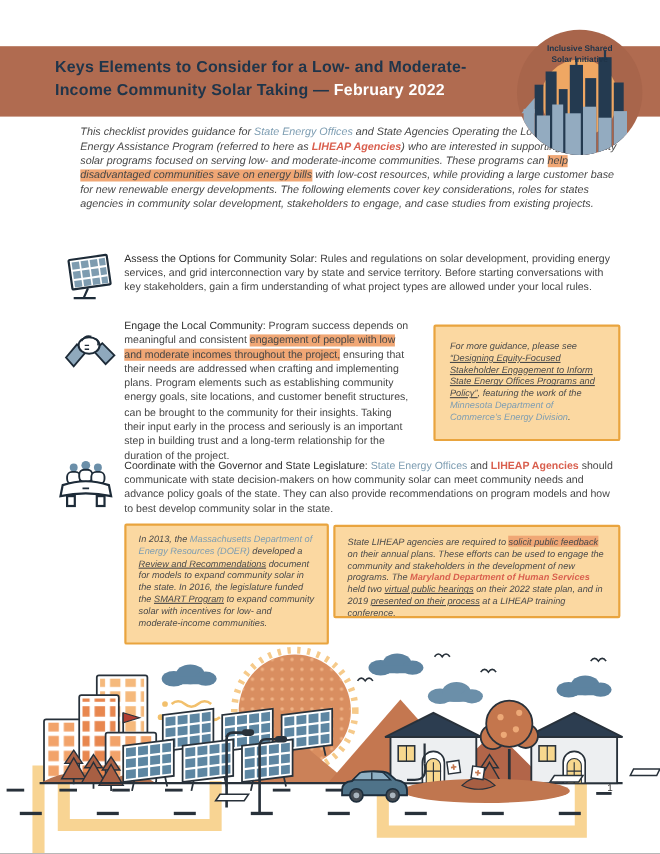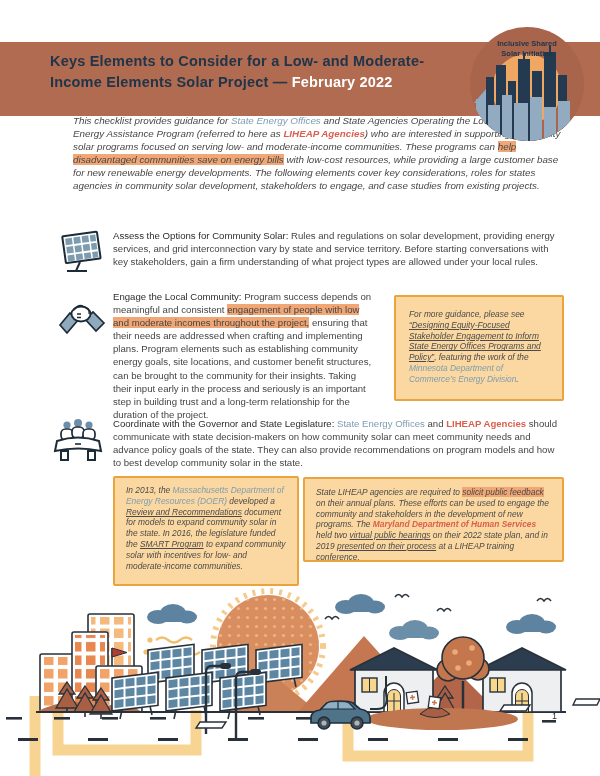--- a/index.html
+++ b/index.html
@@ -10,7 +10,7 @@
   html,body{margin:0;padding:0;background:#888;}
   .page{position:relative;width:600px;height:776px;background:#ffffff;overflow:hidden;
         font-family:"Liberation Sans",sans-serif;color:#3f3f3f;}
-  .band{position:absolute;left:0;top:42px;width:600px;height:74px;background:var(--band);z-index:1;}
+  .band{position:absolute;left:0;top:42px;width:600px;height:64px;background:var(--band);z-index:1;}
   .title{position:absolute;left:50px;top:9px;width:470px;font-size:14.5px;font-weight:700;
          line-height:21px;letter-spacing:.2px;}
   .t-navy{color:var(--title-navy);}

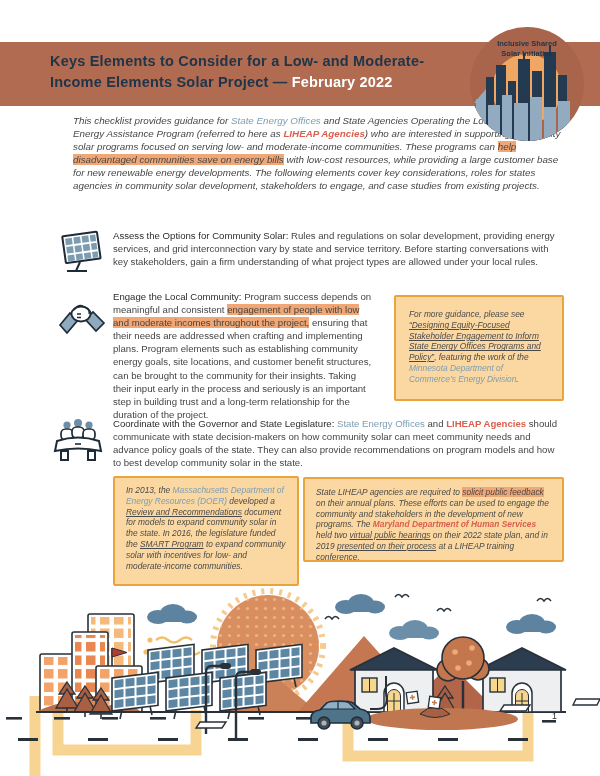--- a/index.html
+++ b/index.html
@@ -51,7 +51,7 @@
   <div class="band">
     <div class="title">
       <span class="t-navy">Keys Elements to Consider for a Low- and Moderate-</span><br>
-      <span class="t-navy">Income Elements Solar Project — </span><span class="t-date">February 2022</span>
+      <span class="t-navy">Income Community Solar Taking — </span><span class="t-date">February 2022</span>
     </div>
   </div>
 

